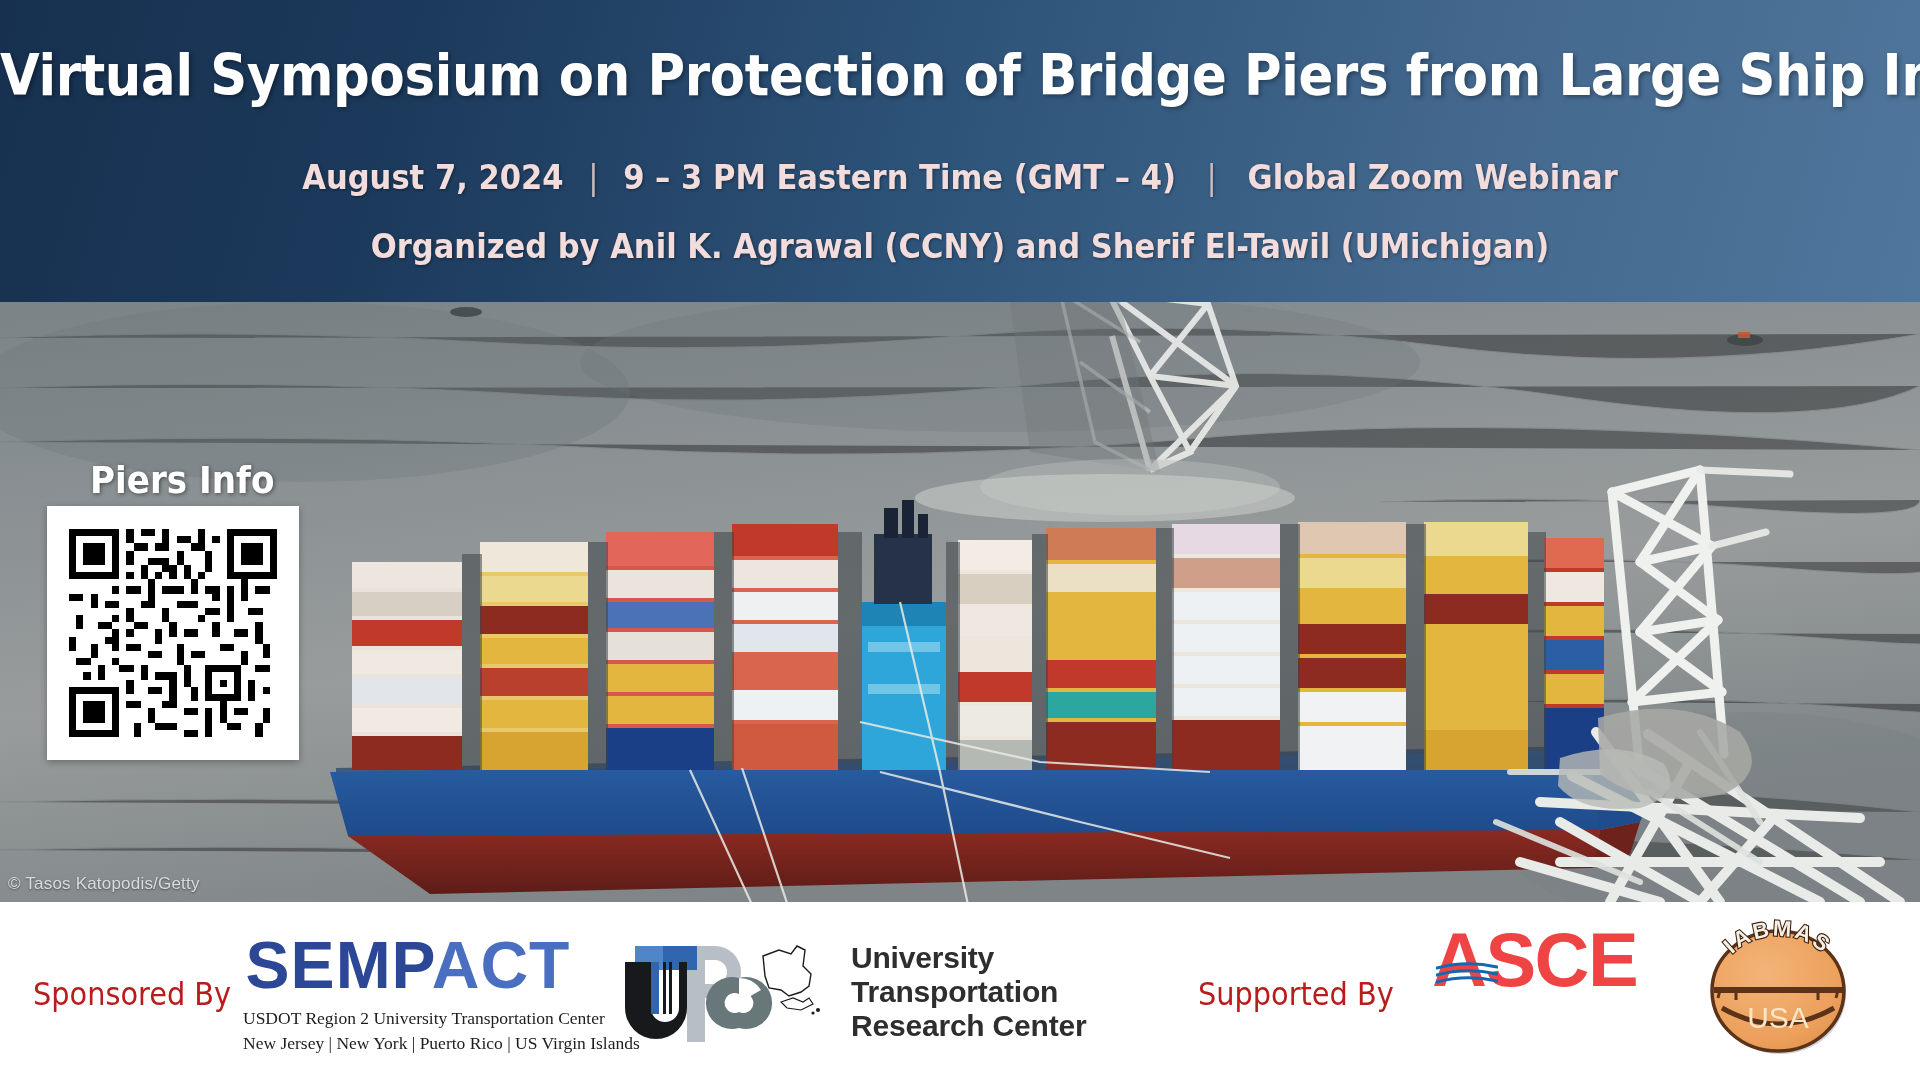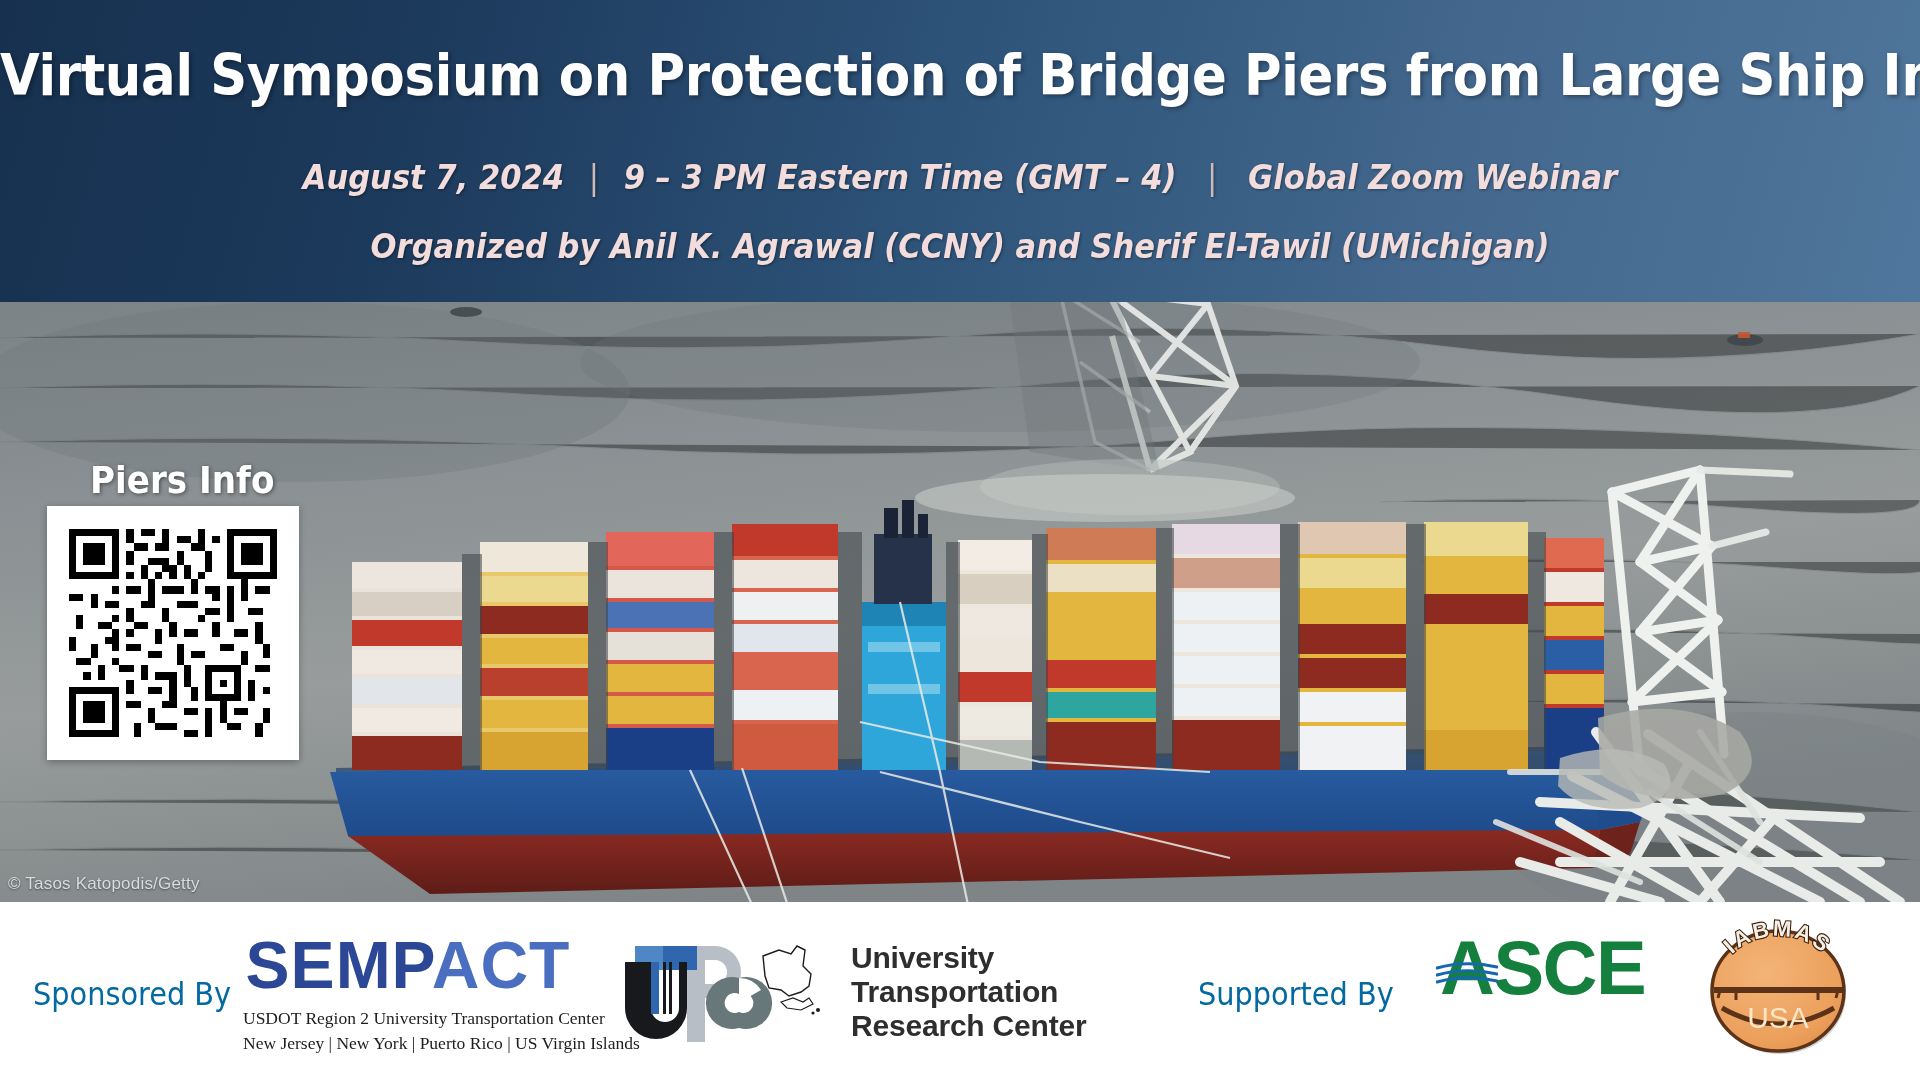--- a/index.html
+++ b/index.html
@@ -51,7 +51,6 @@
     font-family: "DejaVu Sans Condensed", "Liberation Sans Narrow", "Liberation Sans", sans-serif;
     text-shadow: 1px 1px 3px rgba(0,0,0,0.40);
     white-space: nowrap;
-    font-style: italic;
   }
   .header-sub.line1 { top: 157px; }
   .header-sub.line2 { top: 226px; }

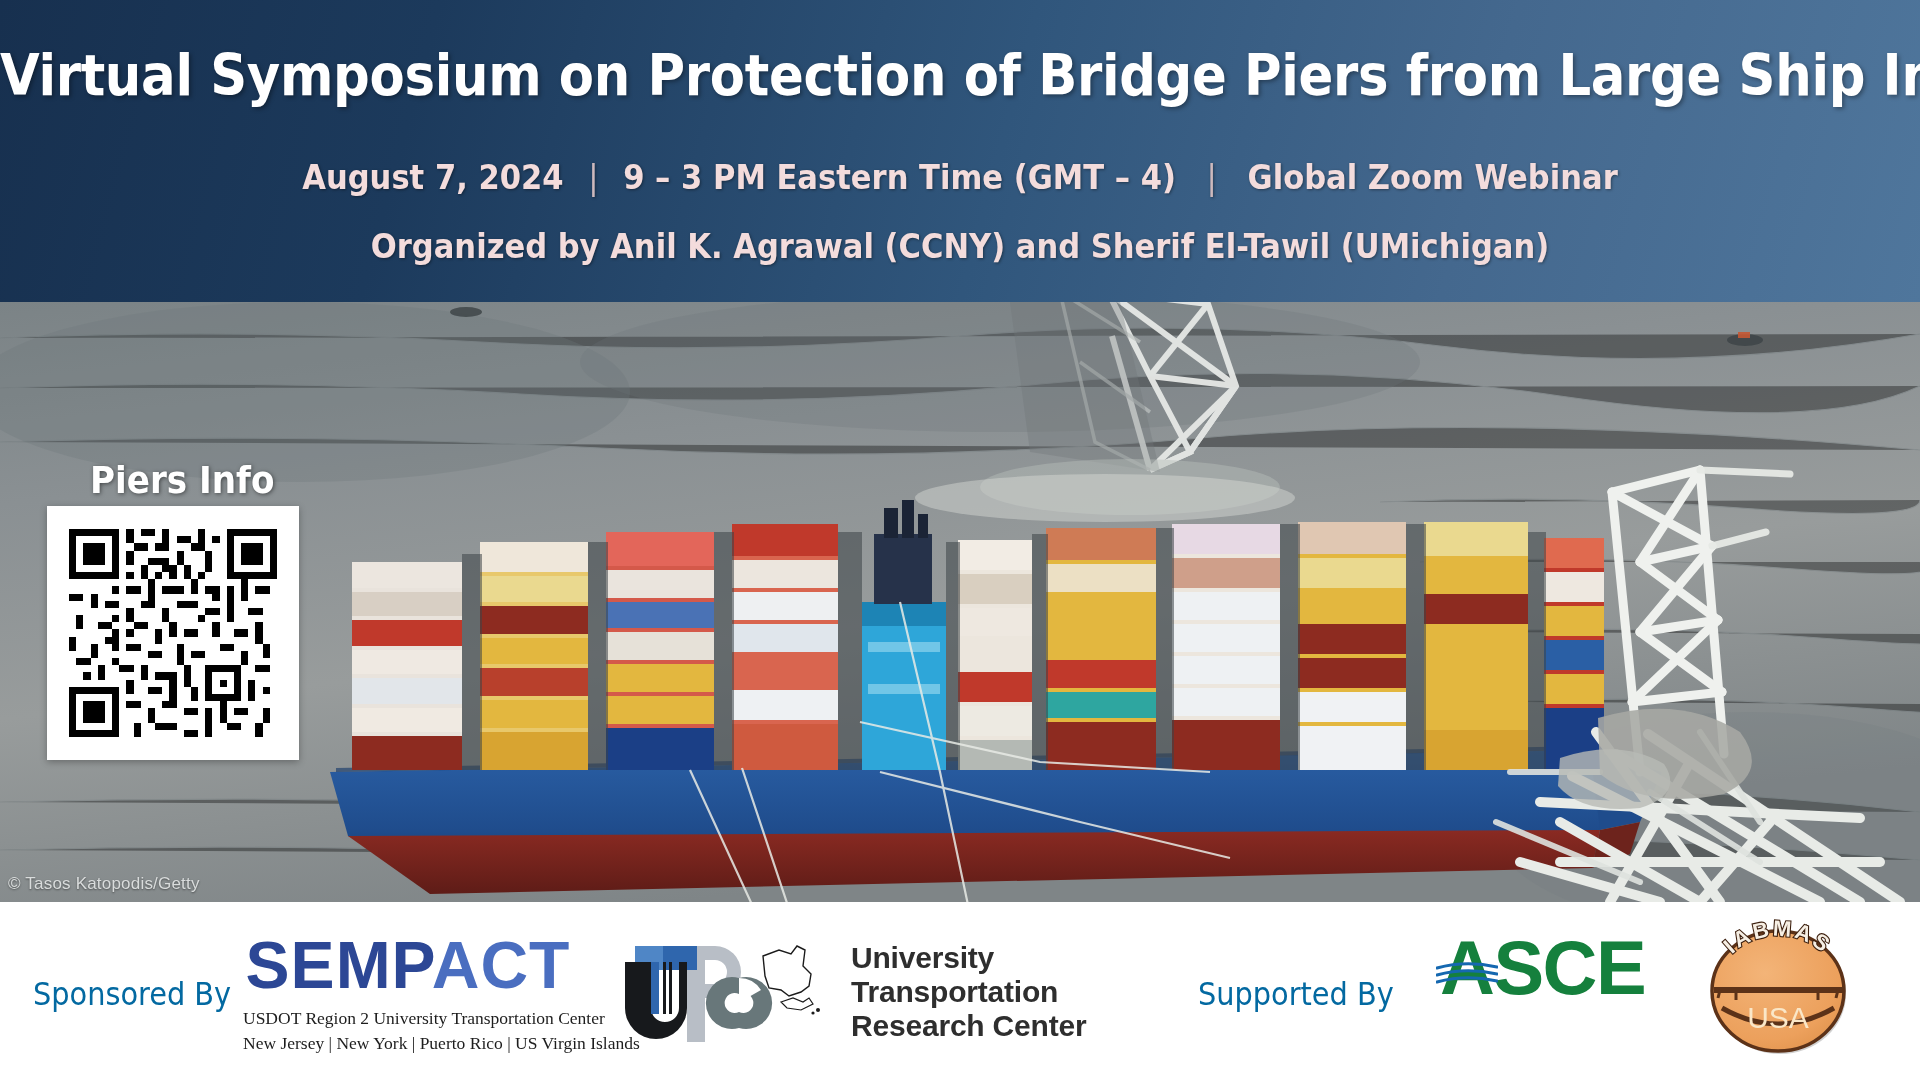--- a/index.html
+++ b/index.html
@@ -119,7 +119,7 @@
   }
   .sp-label {
     position: absolute;
-    color: #0369a1;
+    color: #b91c1c;
     font-size: 32px;
     font-weight: 500;
     font-family: "DejaVu Sans Condensed", "Liberation Sans Narrow", "Liberation Sans", sans-serif;

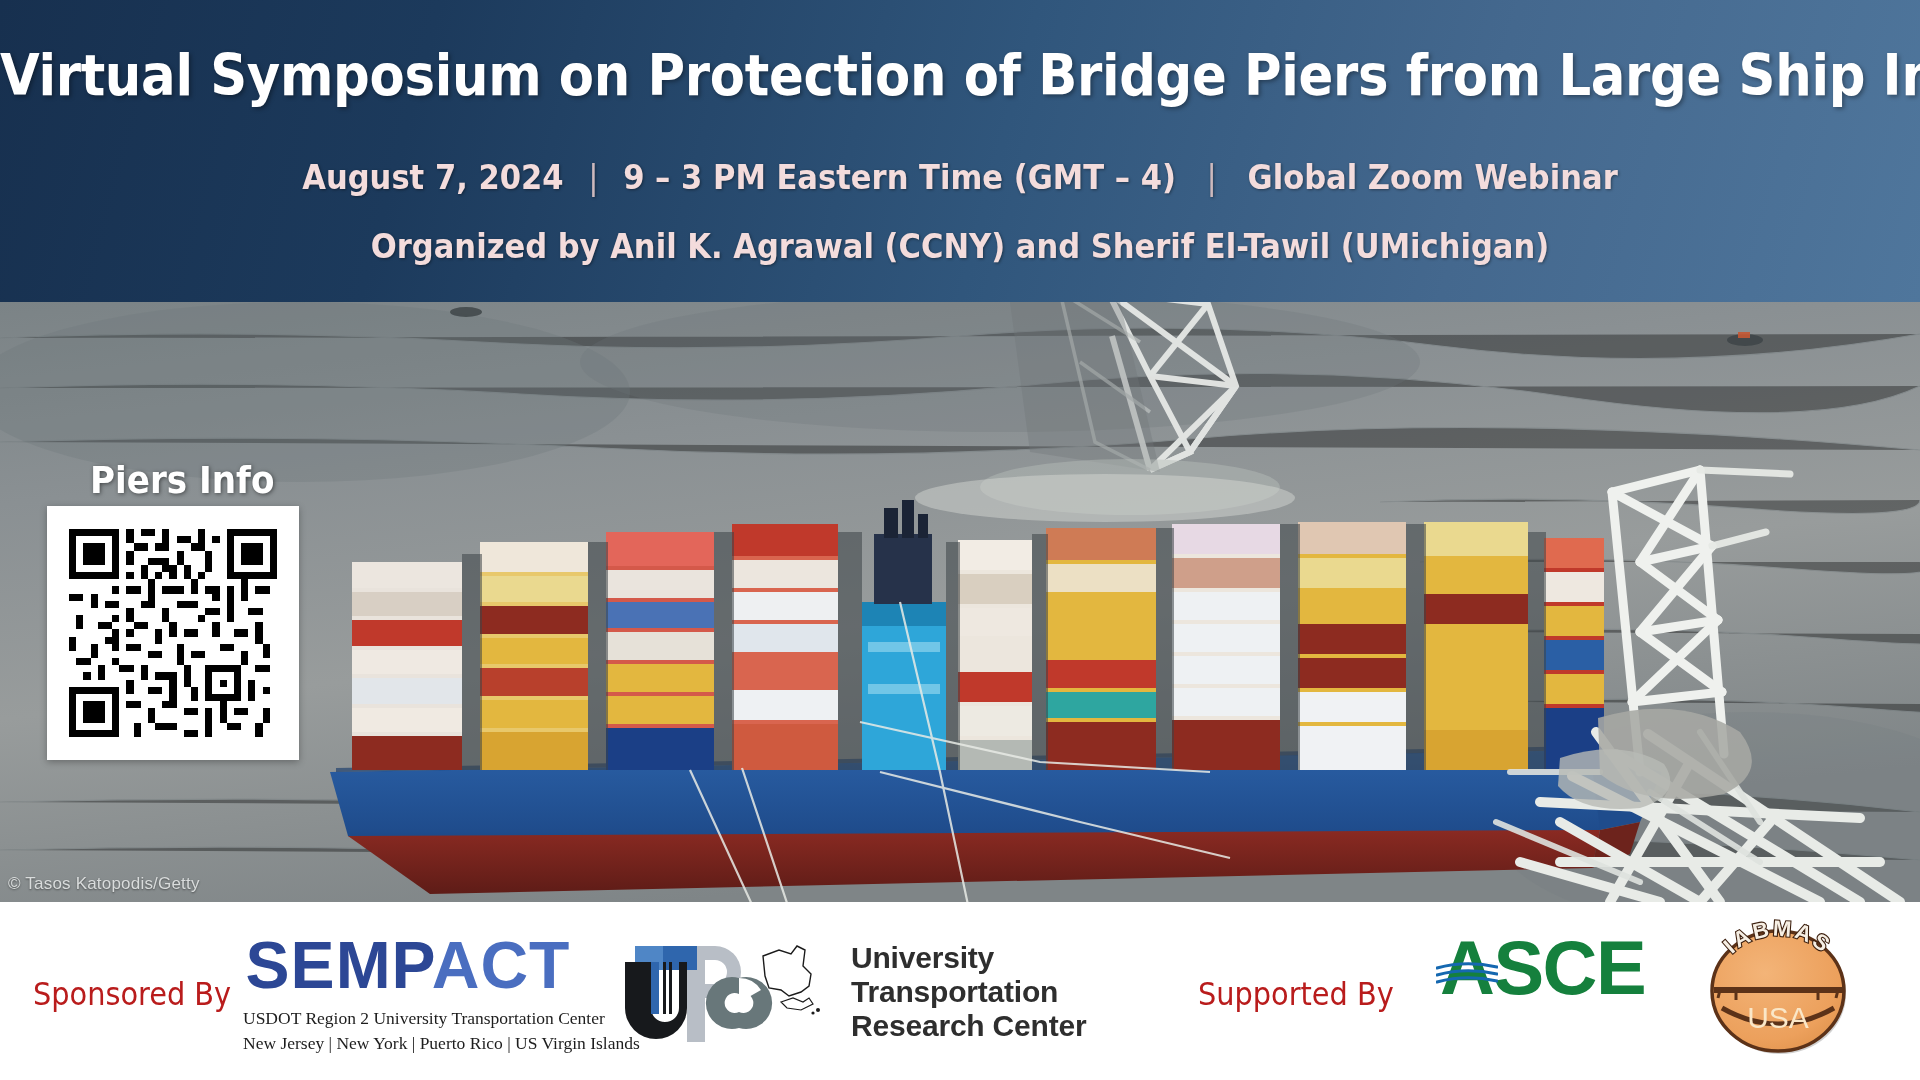--- a/index.html
+++ b/index.html
@@ -187,14 +187,13 @@
   }
   .asce-word {
     position: absolute;
-    left: 8px; top: 0;
+    left: 0; top: 0;
     font-family: "Liberation Sans", sans-serif;
     font-weight: 700;
     font-size: 76px;
     letter-spacing: -1.5px;
-    color: #15803d;
+    color: #ef4444;
     line-height: 1;
-    margin-top: 8px;
   }
   .asce-sub {
     position: absolute;

